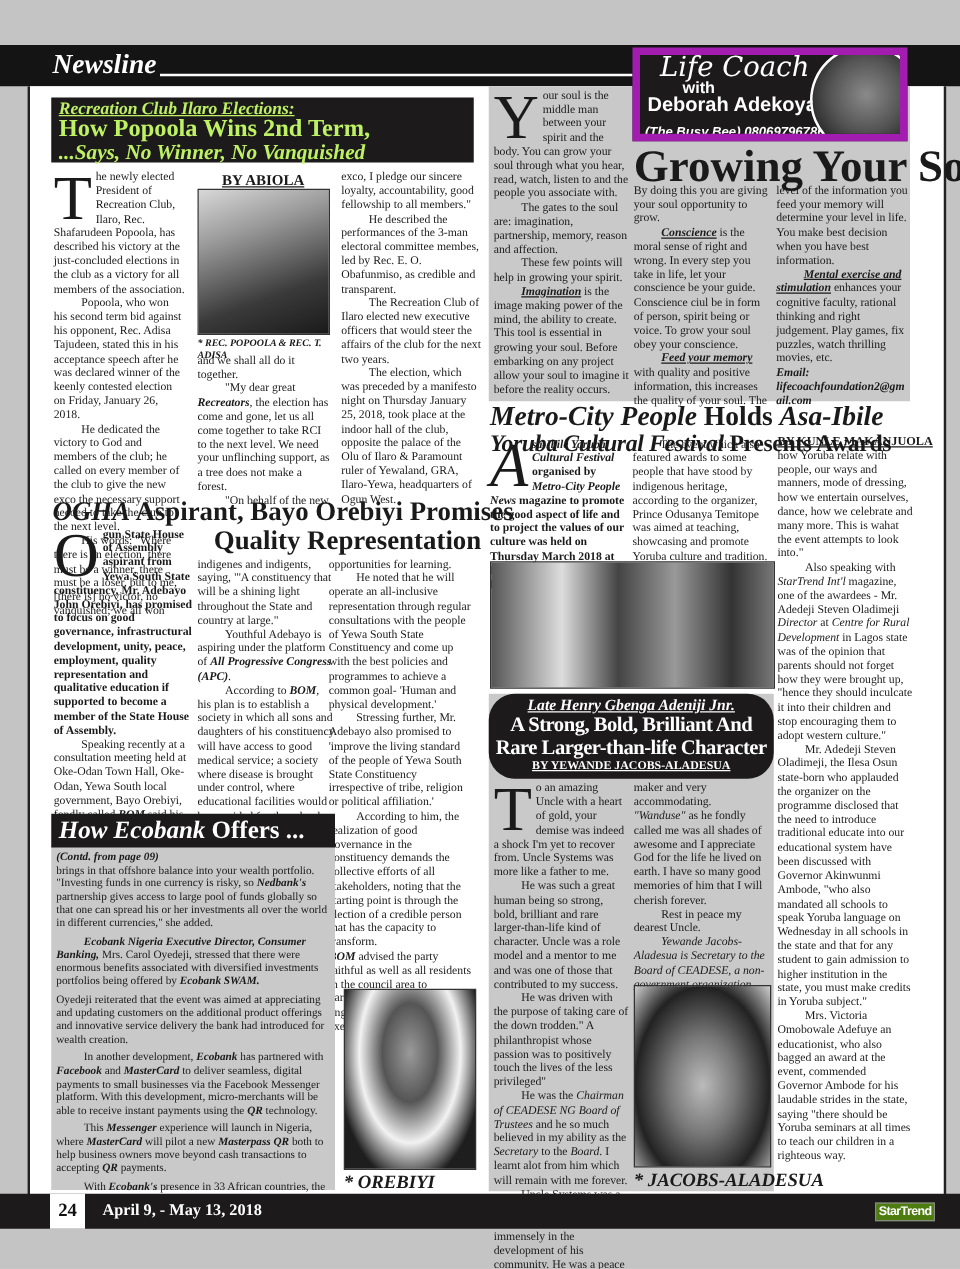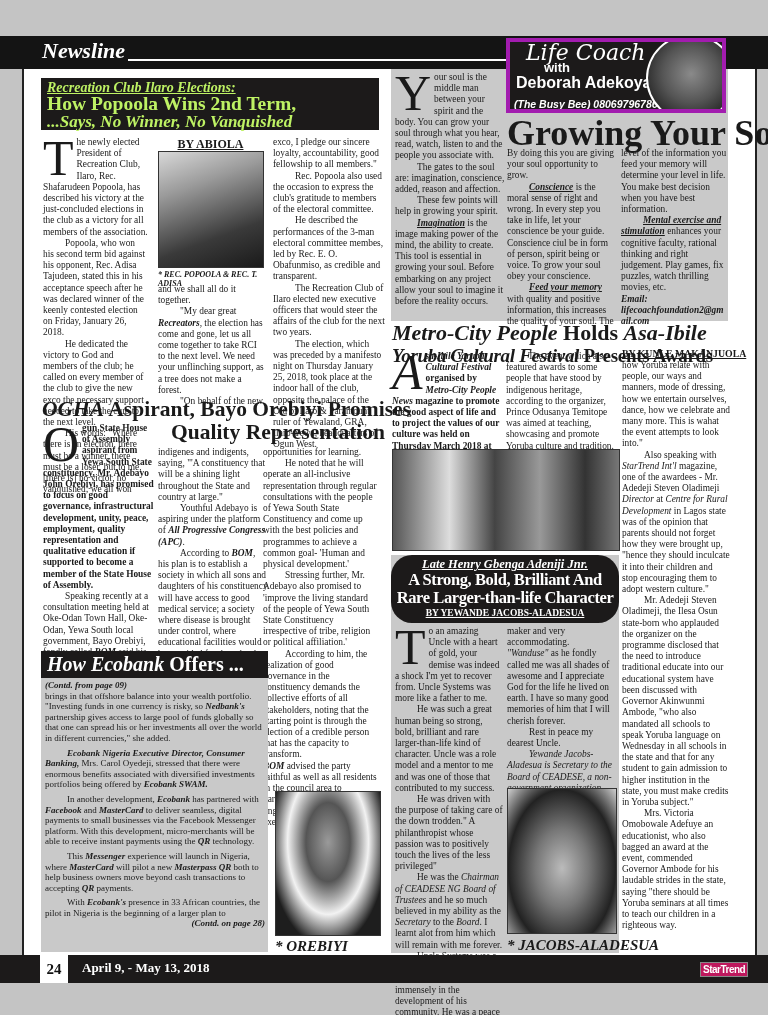--- a/index.html
+++ b/index.html
@@ -66,7 +66,7 @@
   <p class="ind"><b class="i u">Imagination</b><span> is the image making power of the mind, the ability to create. This tool is essential in growing your soul. Before embarking on any project allow your soul to imagine it before the reality occurs.</span></p>
 </div>
 
-<div class="abs" style="left:506px;top:38px;width:220px;height:75px;background:#1c1a1a;border:4px solid #a21caf;overflow:hidden;">
+<div class="abs" style="left:506px;top:38px;width:220px;height:75px;background:#1c1a1a;border:6px solid #a21caf;overflow:hidden;">
   <div style="position:absolute;left:16px;top:-2px;font-size:22px;font-style:italic;font-family:'DejaVu Serif',serif;color:#fff;">Life Coach</div>
   <div style="position:absolute;left:34px;top:18px;font-size:13px;font-weight:bold;color:#fff;font-family:'Liberation Sans',sans-serif;">with</div>
   <div style="position:absolute;left:6px;top:32px;font-size:16px;font-weight:bold;color:#fff;font-family:'Liberation Sans',sans-serif;">Deborah Adekoya</div>

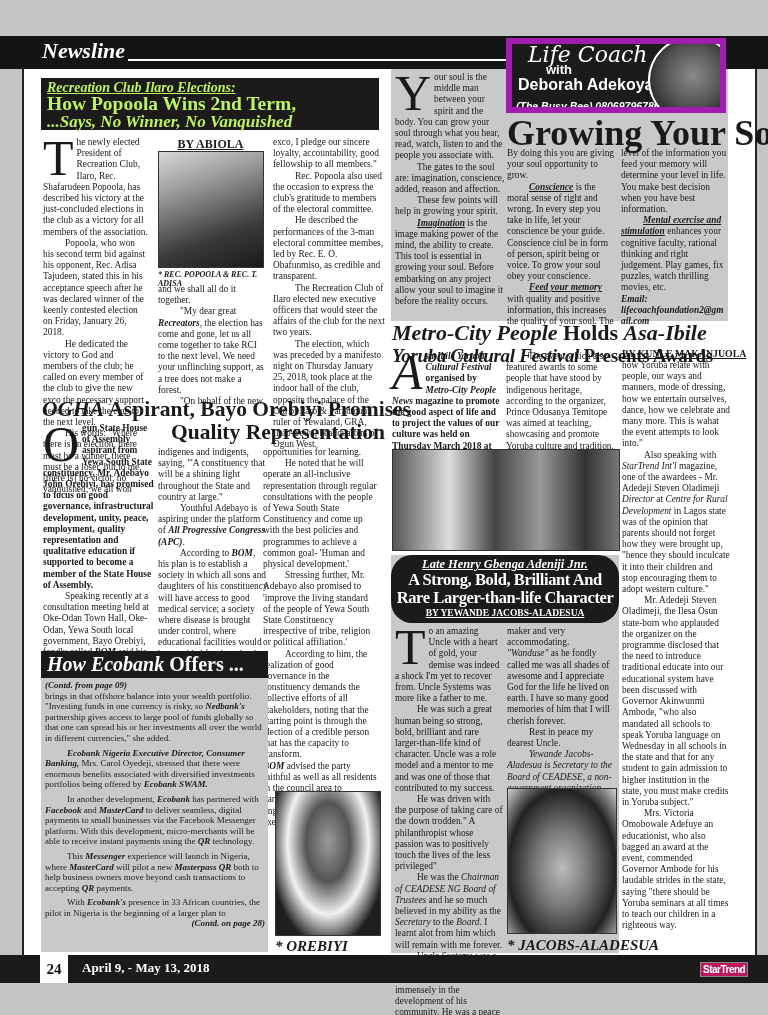--- a/index.html
+++ b/index.html
@@ -61,7 +61,7 @@
 <div class="abs txt" style="left:395px;top:72px;width:110px;">
   <span class="dropcap">Y</span>
   <p>our soul is the middle man between your spirit and the body. You can grow your soul through what you hear, read, watch, listen to and the people you associate with.</p>
-  <p class="ind">The gates to the soul are: imagination, conscience, added, reason and affection.</p>
+  <p class="ind">The gates to the soul are: imagination, partnership, memory, reason and affection.</p>
   <p class="ind">These few points will help in growing your spirit.</p>
   <p class="ind"><b class="i u">Imagination</b><span> is the image making power of the mind, the ability to create. This tool is essential in growing your soul. Before embarking on any project allow your soul to imagine it before the reality occurs.</span></p>
 </div>

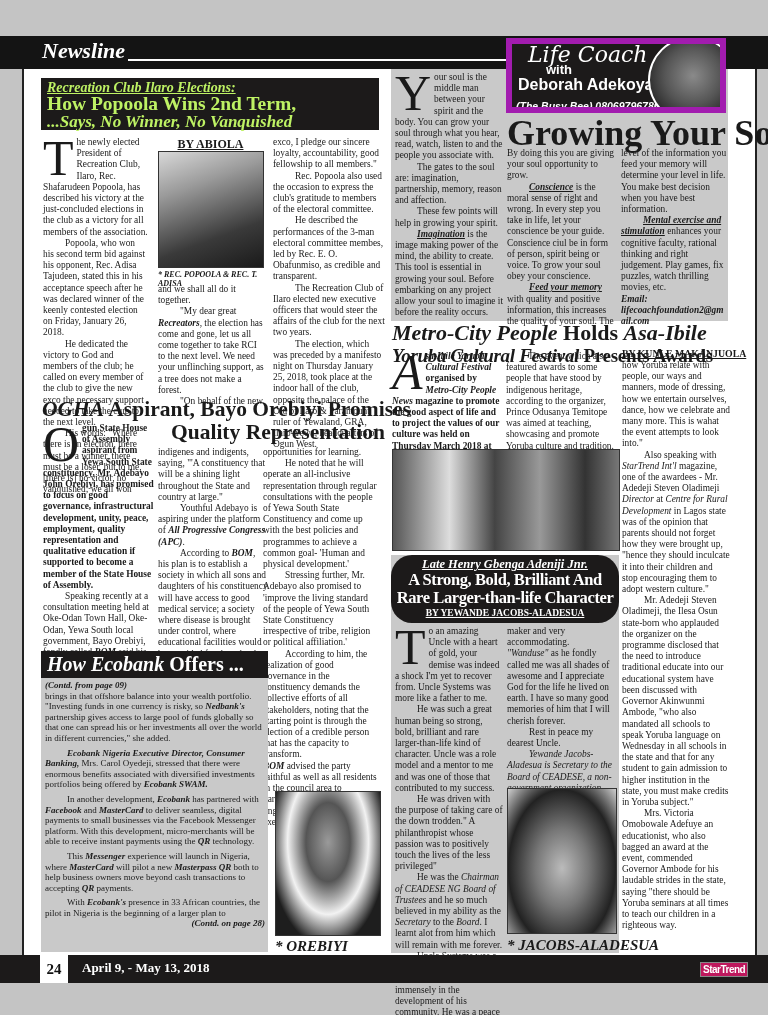--- a/index.html
+++ b/index.html
@@ -51,7 +51,6 @@
 
 <div class="abs txt" style="left:273px;top:137px;width:112px;">
   <p>exco, I pledge our sincere loyalty, accountability, good fellowship to all members."</p>
-  <p class="ind">Rec. Popoola also used the occasion to express the club's gratitude to members of the electoral committee.</p>
   <p class="ind">He described the performances of the 3-man electoral committee membes, led by Rec. E. O. Obafunmiso, as credible and transparent.</p>
   <p class="ind">The Recreation Club of Ilaro elected new executive officers that would steer the affairs of the club for the next two years.</p>
   <p class="ind">The election, which was preceded by a manifesto night on Thursday January 25, 2018, took place at the indoor hall of the club, opposite the palace of the Olu of Ilaro &amp; Paramount ruler of Yewaland, GRA,  Ilaro-Yewa, headquarters of Ogun West.</p>

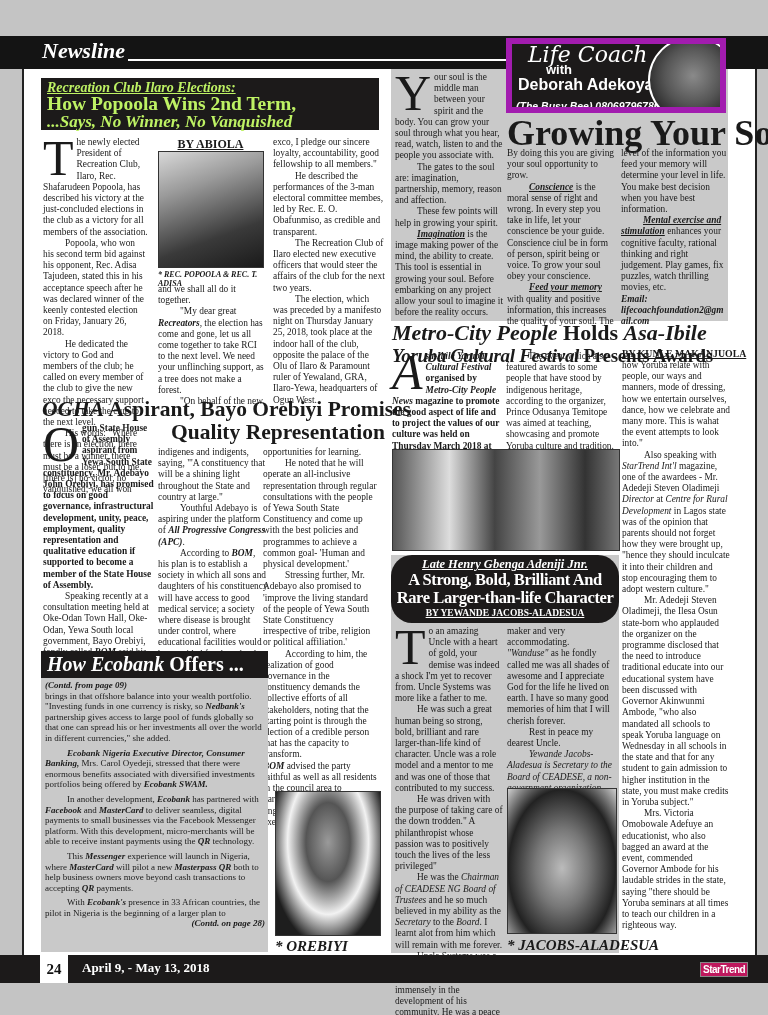--- a/index.html
+++ b/index.html
@@ -171,6 +171,7 @@
   <p class="b i">(Contd. from page 09)</p>
   <p><span>brings in that offshore balance into your wealth portfolio. "Investing funds in one currency is risky, so </span><b class="i">Nedbank's</b><span> partnership gives access to large pool of funds globally so that one can spread his or her investments all over the world in different currencies," she added.</span></p>
   <p class="ind" style="margin-top:4px;"><b class="i">Ecobank Nigeria Executive Director, Consumer Banking,</b><span> Mrs. Carol Oyedeji, stressed that there were enormous benefits associated with diversified investments portfolios being offered by </span><b class="i">Ecobank SWAM.</b></p>
+  <p style="margin-top:4px;">Oyedeji reiterated that the event was aimed at appreciating and updating customers on the additional product offerings and innovative service delivery the bank had introduced for wealth creation.</p>
   <p class="ind" style="margin-top:4px;"><span>In another development, </span><b class="i">Ecobank</b><span> has partnered with </span><b class="i">Facebook</b><span> and </span><b class="i">MasterCard</b><span> to deliver seamless, digital payments to small businesses via the Facebook Messenger platform. With this development, micro-merchants will be able to receive instant payments using the </span><b class="i">QR</b><span> technology.</span></p>
   <p class="ind" style="margin-top:4px;"><span>This </span><b class="i">Messenger</b><span> experience will launch in Nigeria, where </span><b class="i">MasterCard</b><span> will pilot a new </span><b class="i">Masterpass QR</b><span> both to help business owners move beyond cash transactions to accepting </span><b class="i">QR</b><span> payments.</span></p>
   <p class="ind" style="margin-top:4px;"><span>With </span><b class="i">Ecobank's</b><span> presence in 33 African countries, the pilot in Nigeria is the beginning of a larger plan to</span></p>

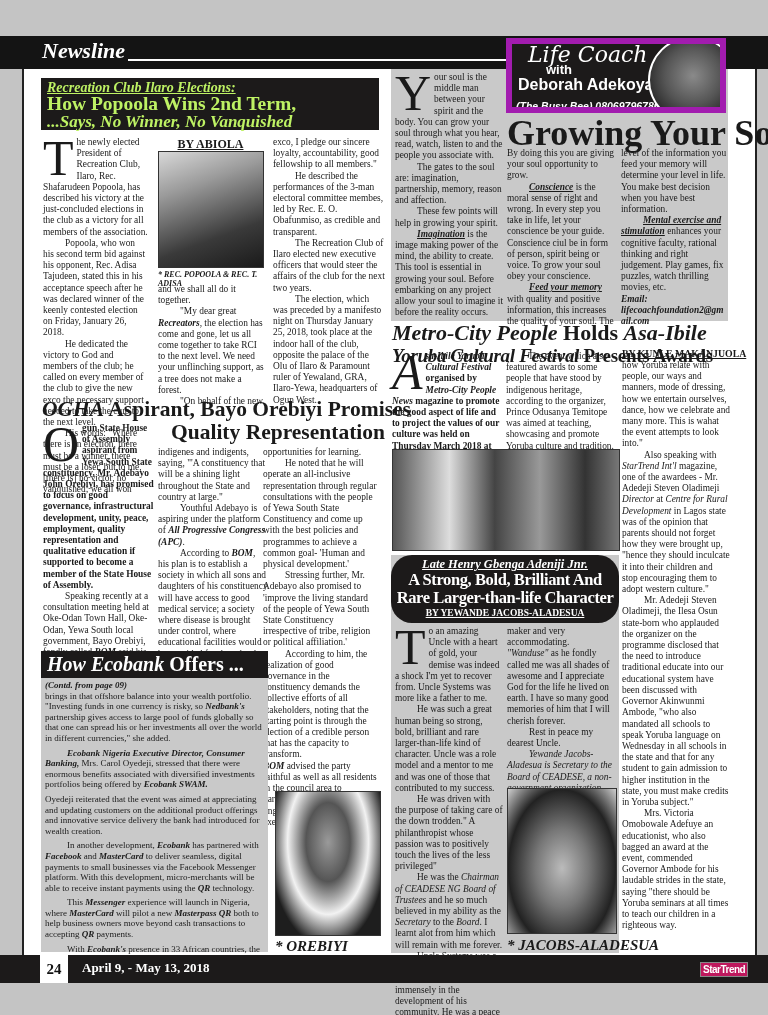--- a/index.html
+++ b/index.html
@@ -181,6 +181,6 @@
 <div class="abs" style="left:0;top:955px;width:768px;height:28px;background:#1c1a1a;"></div>
 <div class="abs" style="left:40px;top:955px;width:28px;height:28px;background:#fff;color:#111;font-weight:bold;font-size:15px;text-align:center;line-height:28px;">24</div>
 <div class="abs" style="left:82px;top:960px;font-size:13px;font-weight:bold;color:#fff;">April 9, - May 13, 2018</div>
-<div class="abs" style="left:700px;top:962px;font-size:10px;font-weight:bold;color:#fff;border:1px solid #888;background:#be185d;padding:1px 2px;font-family:'Liberation Sans',sans-serif;letter-spacing:-0.5px;">StarTrend</div>
+<div class="abs" style="left:700px;top:962px;font-size:10px;font-weight:bold;color:#fff;border:1px solid #888;background:#4d7c0f;padding:1px 2px;font-family:'Liberation Sans',sans-serif;letter-spacing:-0.5px;">StarTrend</div>
 
 </body></html>

